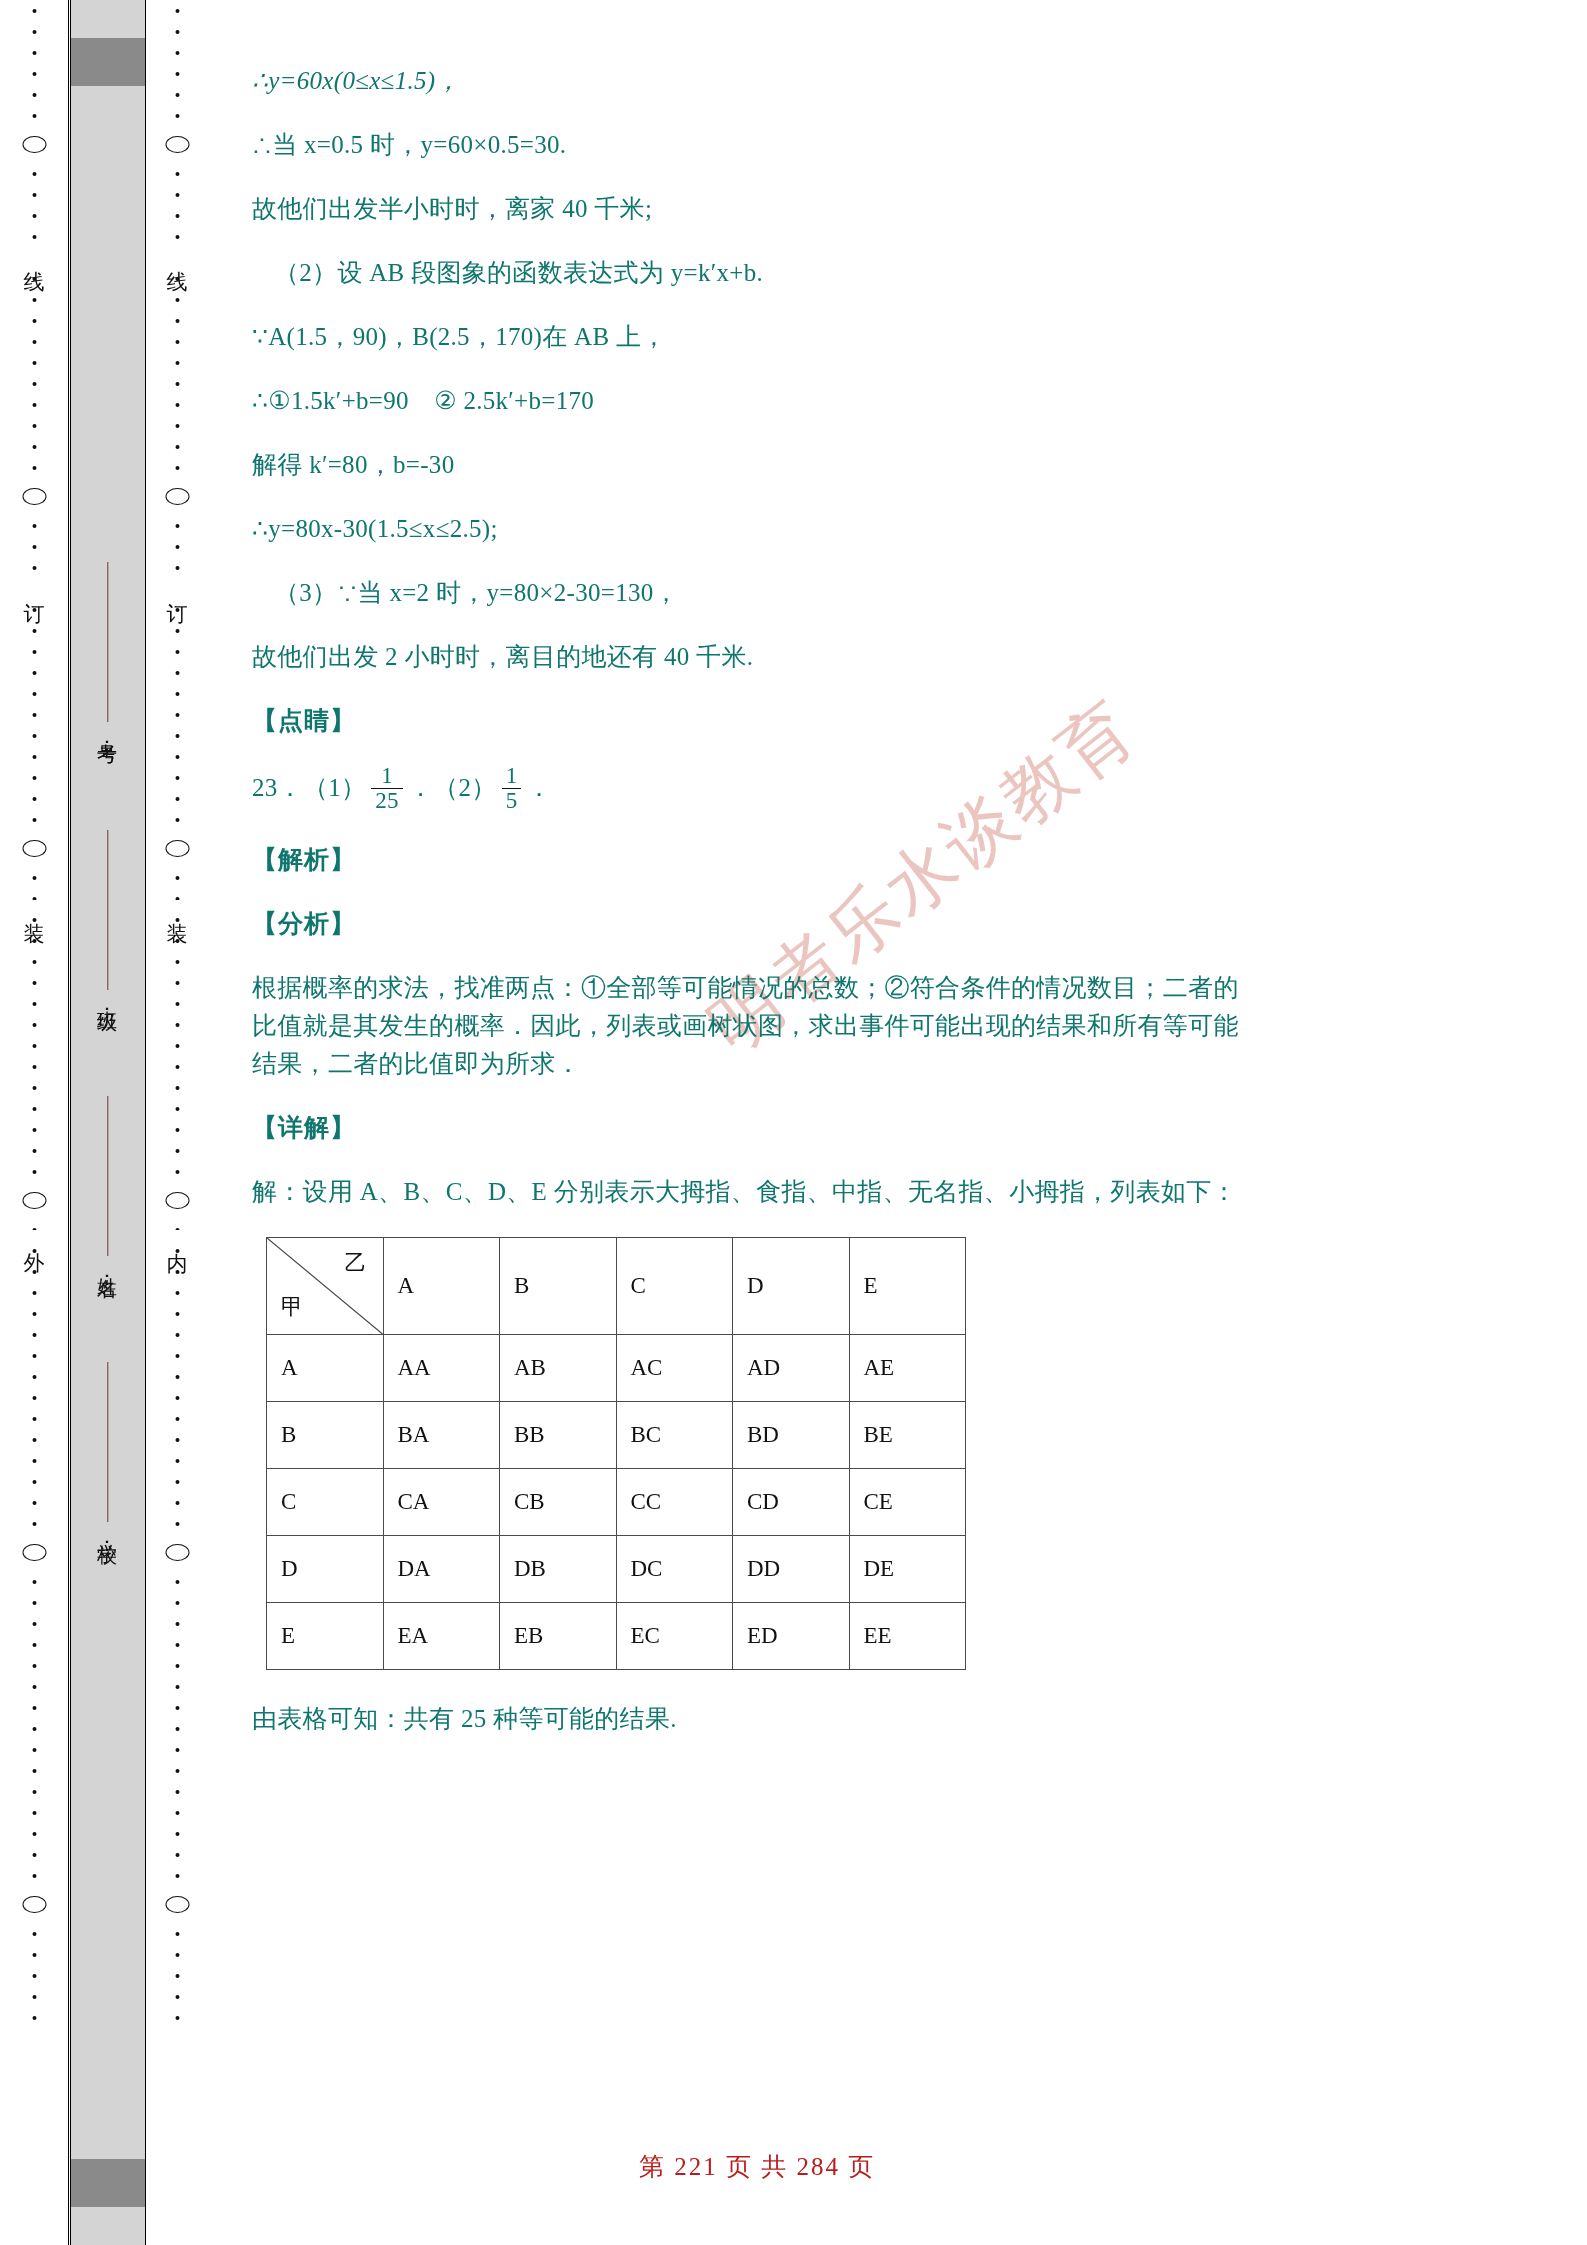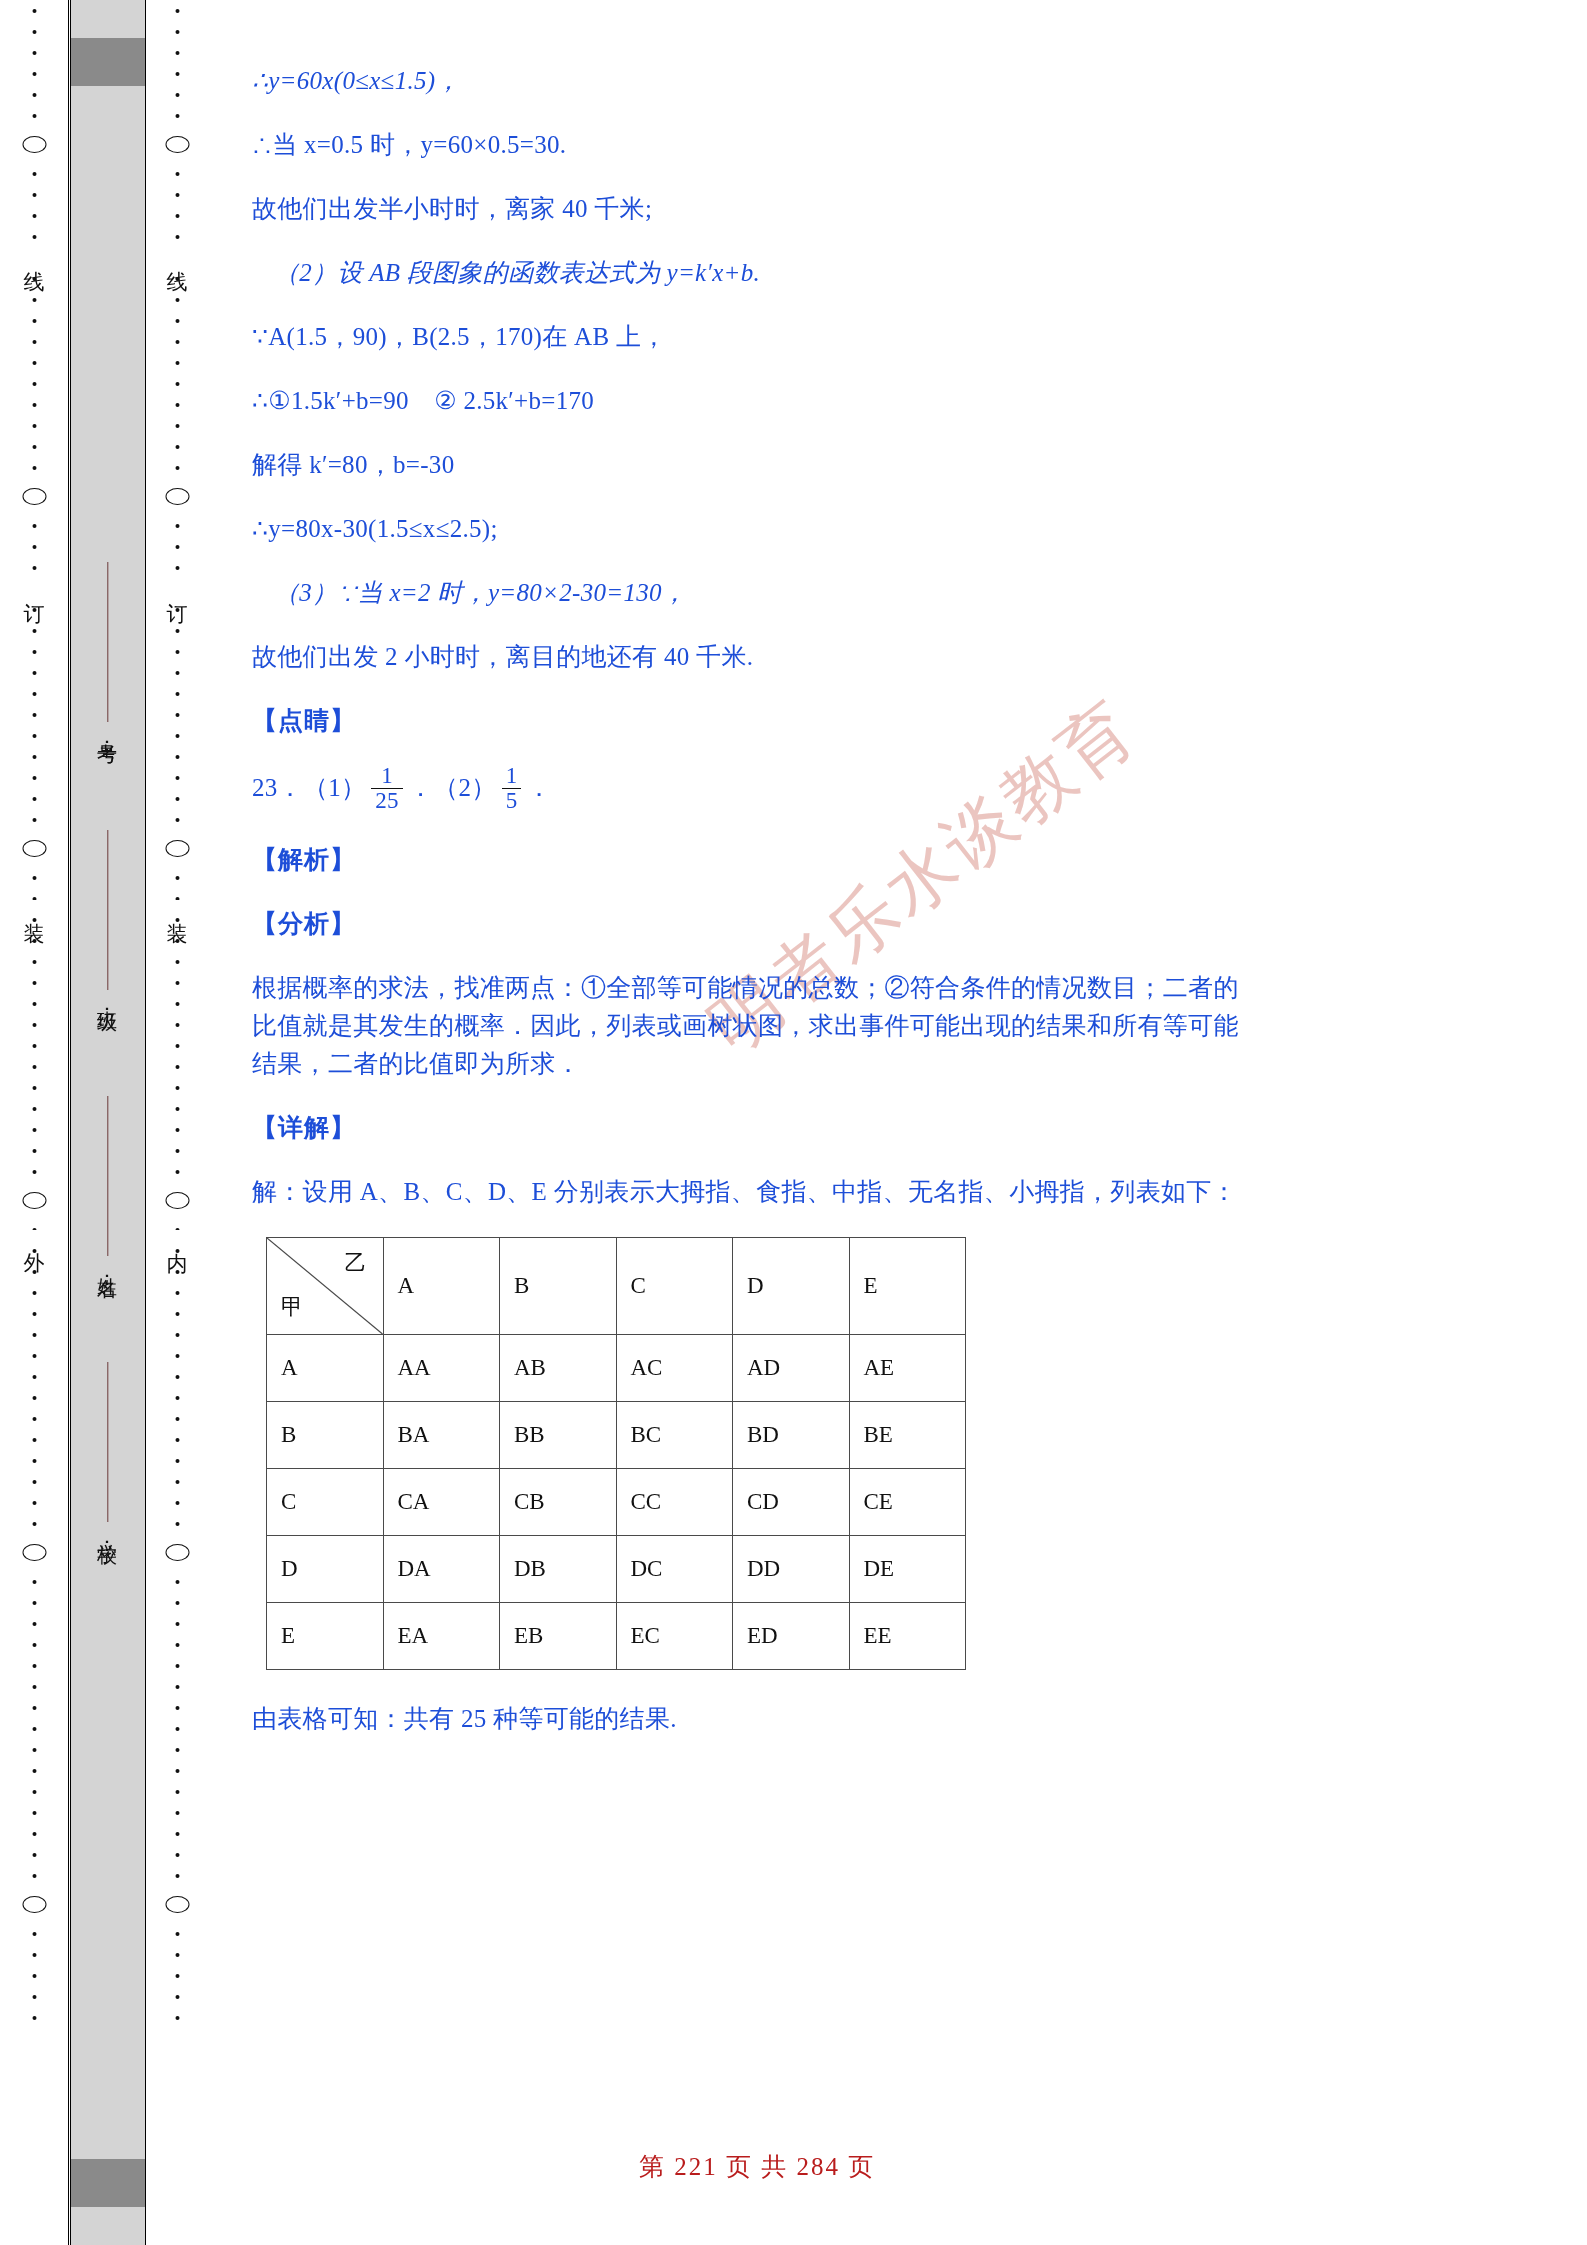--- a/index.html
+++ b/index.html
@@ -76,7 +76,7 @@
   .para {
     font-size:25px;
     line-height:1.52;
-    color:#1d4ed8;
+    color:#0f766e;
     margin:0 0 26px 0;
     letter-spacing:0.3px;
   }

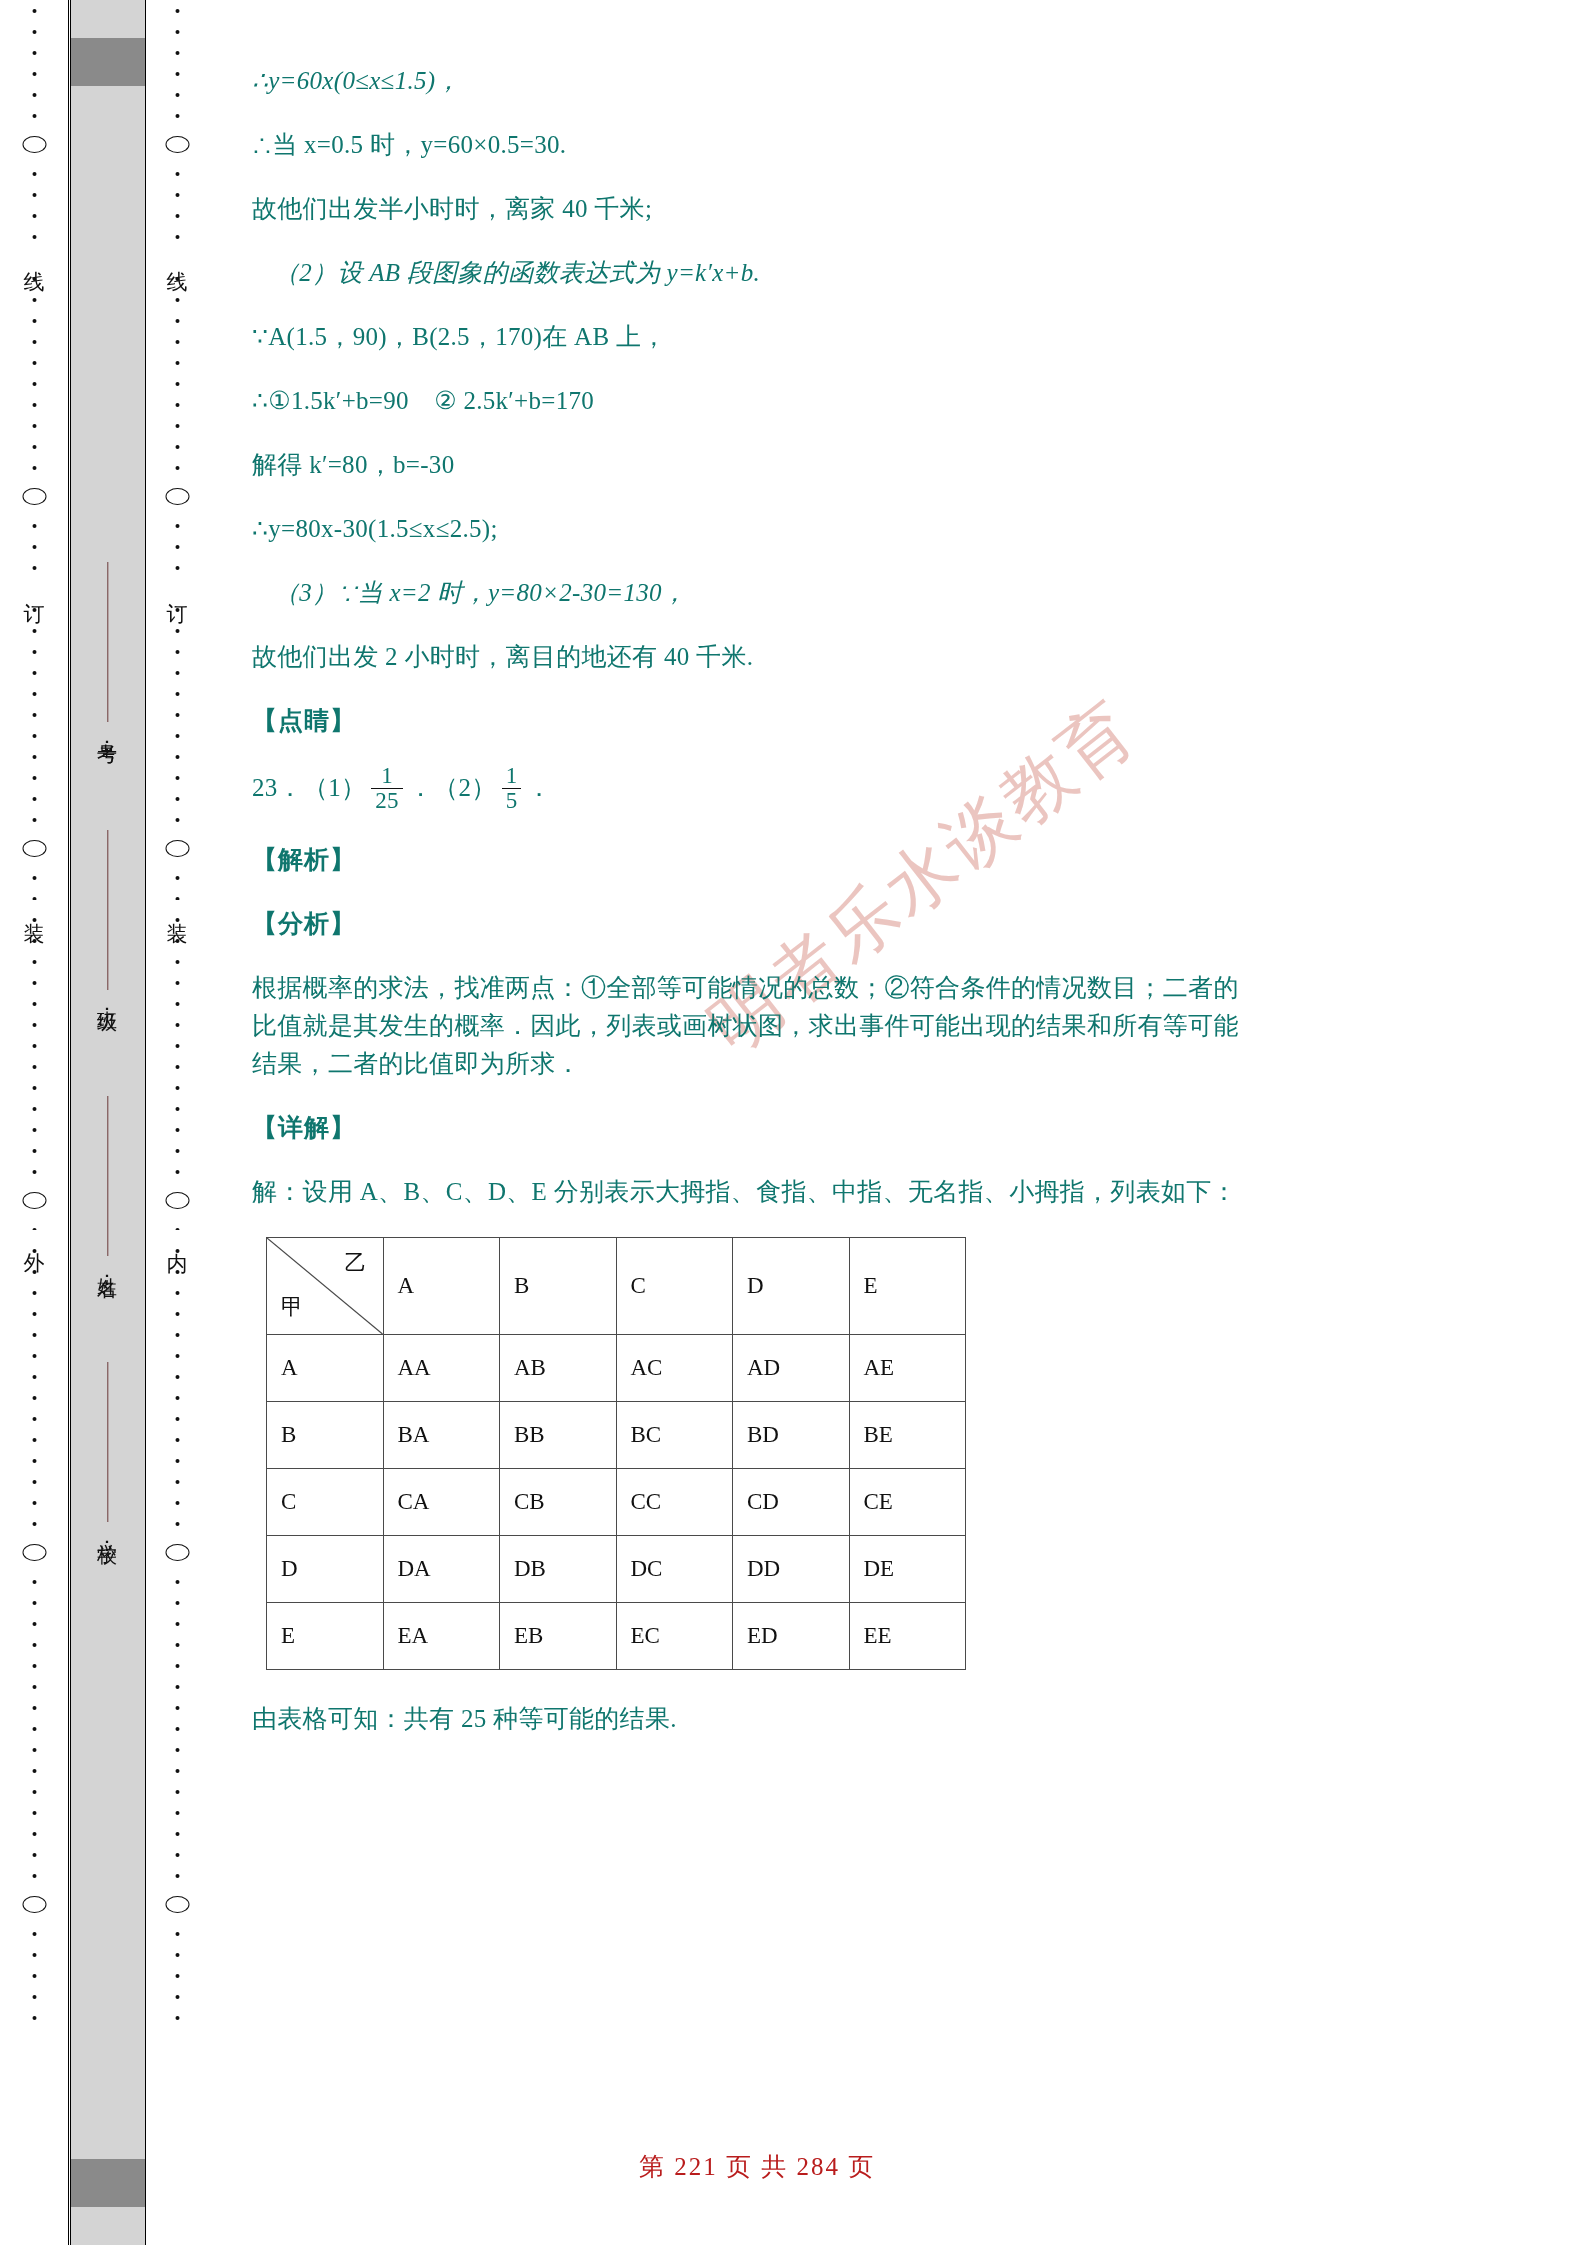--- a/index.html
+++ b/index.html
@@ -82,7 +82,7 @@
   }
   .bold-tag { font-weight:bold; letter-spacing:1px; }
   .ital { font-style:italic; }
-  .indent { padding-left:22px;font-style:italic; }
+  .indent { padding-left:22px; }
   .wide { width:1010px; }
 
   

